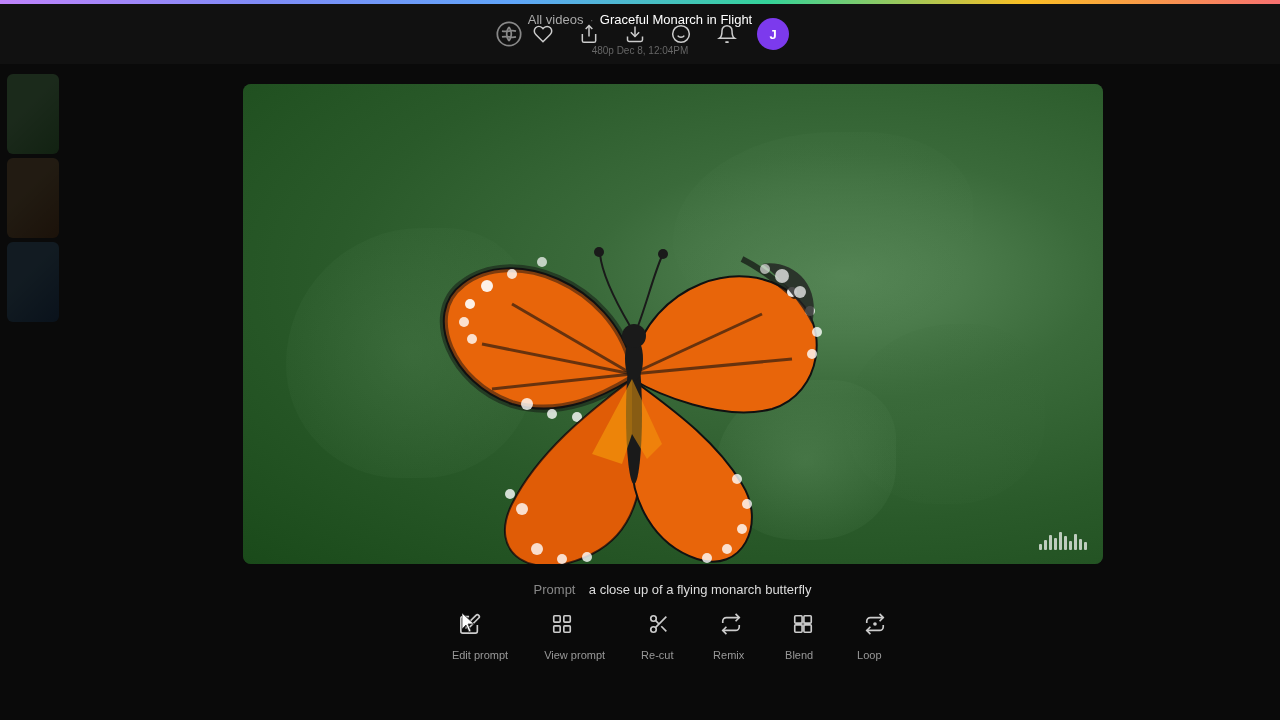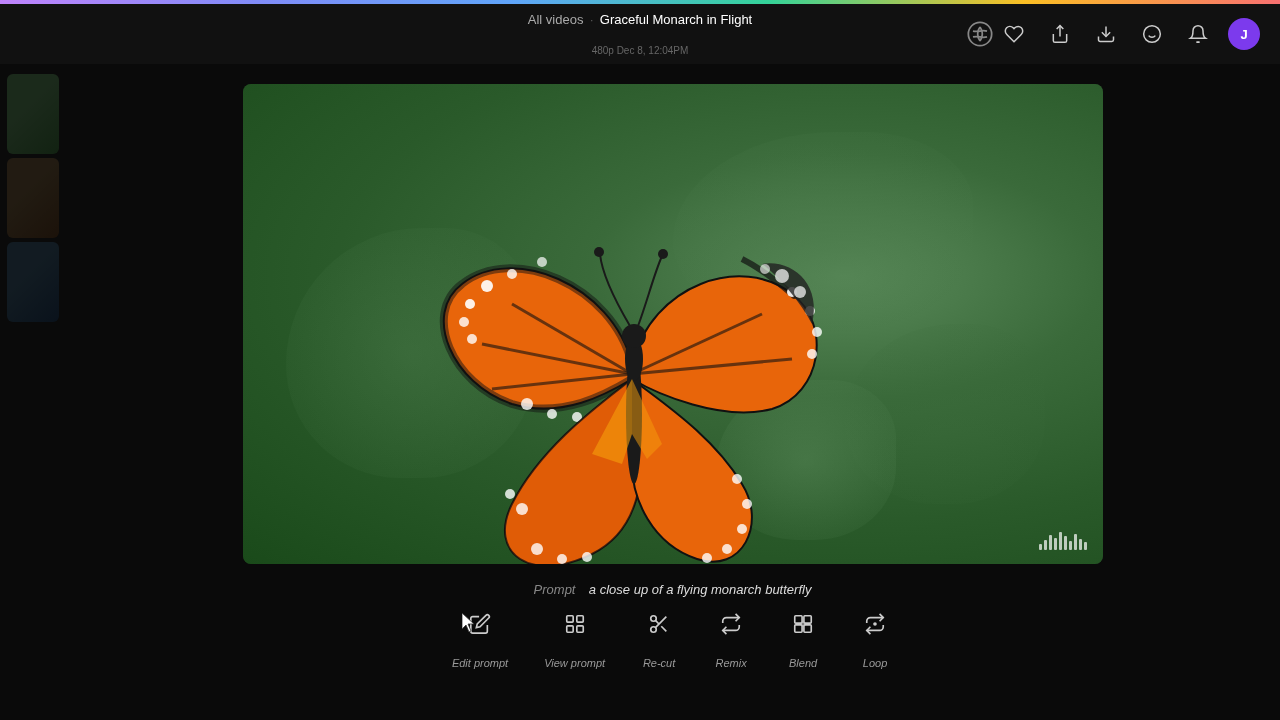--- a/index.html
+++ b/index.html
@@ -32,7 +32,7 @@
       height: 60px;
       display: flex;
       align-items: center;
-      justify-content: flex-end;
+      justify-content: center;
       padding: 0 20px;
       background: #111;
     }

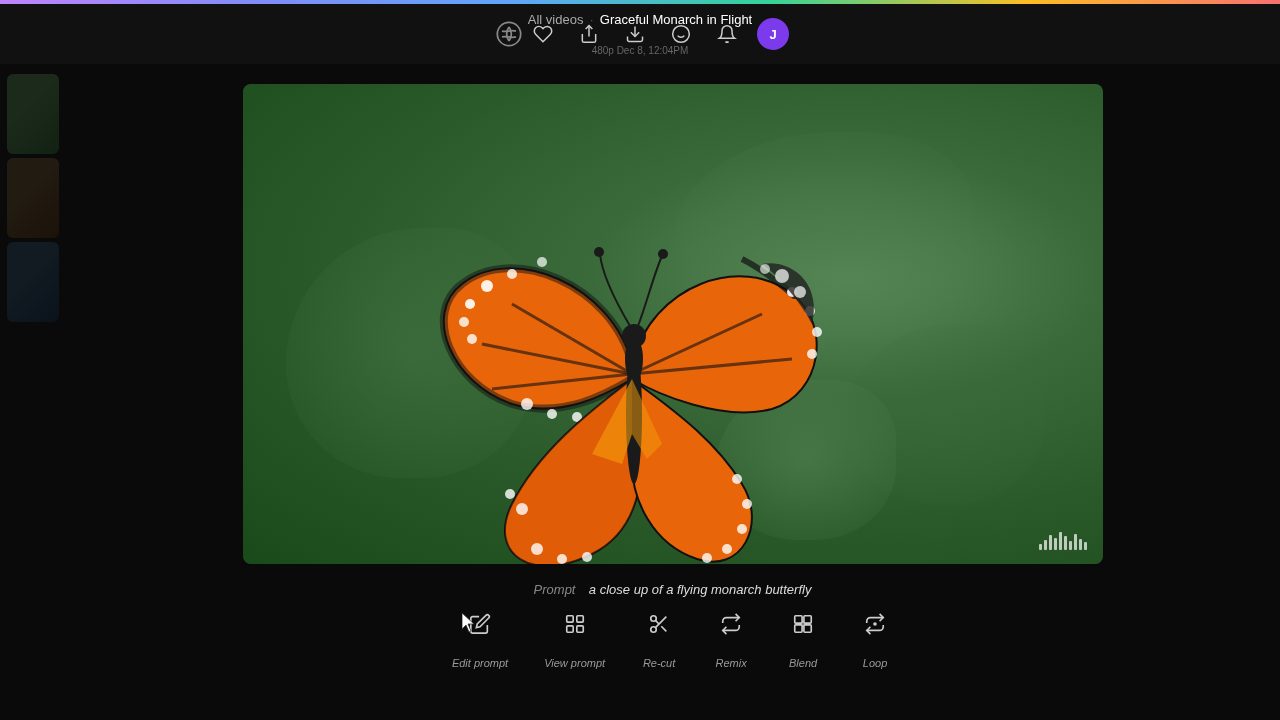--- a/index.html
+++ b/index.html
@@ -176,7 +176,6 @@
       align-items: center;
       justify-content: flex-start;
       padding-top: 20px;
-      font-style: italic;
     }
 
     .video-wrapper {

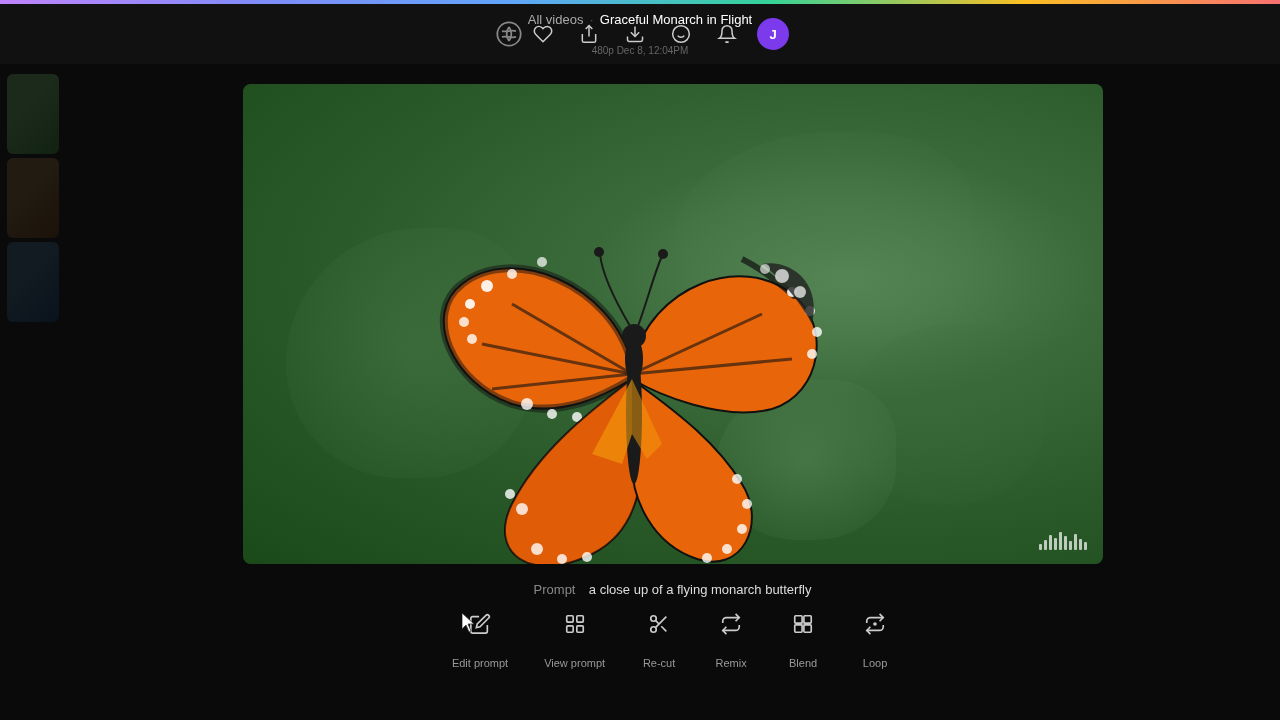--- a/index.html
+++ b/index.html
@@ -313,8 +313,7 @@
     .toolbar-btn {
       display: flex;
       flex-direction: column;
-      align-items: center;
-      gap: 15px;
+      gap: 7px;
       cursor: pointer;
       color: #ccc;
     }

